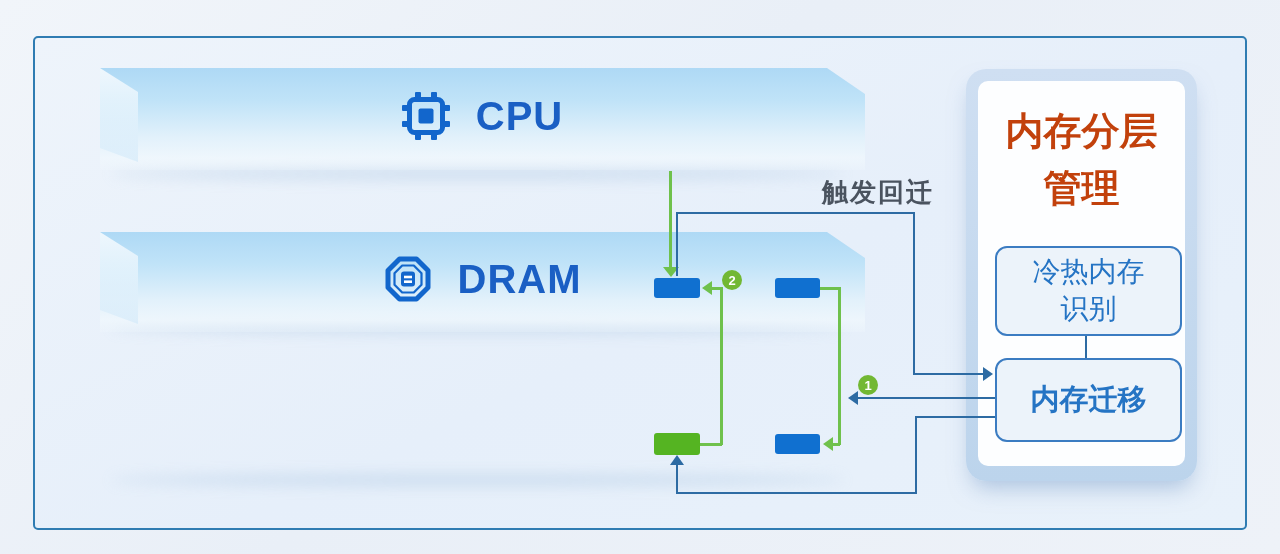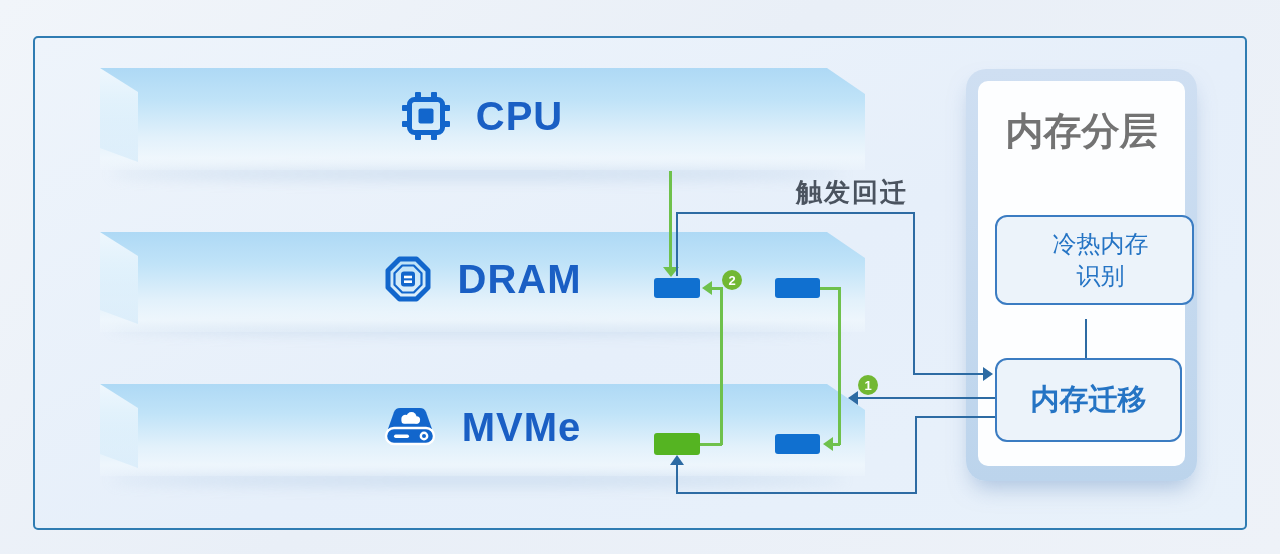--- a/index.html
+++ b/index.html
@@ -75,7 +75,7 @@
   }
   .panel-title{
     position:absolute;left:979px;top:103px;width:205px;z-index:3;
-    text-align:center;font-size:38px;font-weight:bold;color:#737373;line-height:1.5;
+    text-align:center;font-size:38px;font-weight:bold;color:#c2410c;line-height:1.5;
   }
   .pbox{
     position:absolute;left:995px;width:183px;z-index:5;

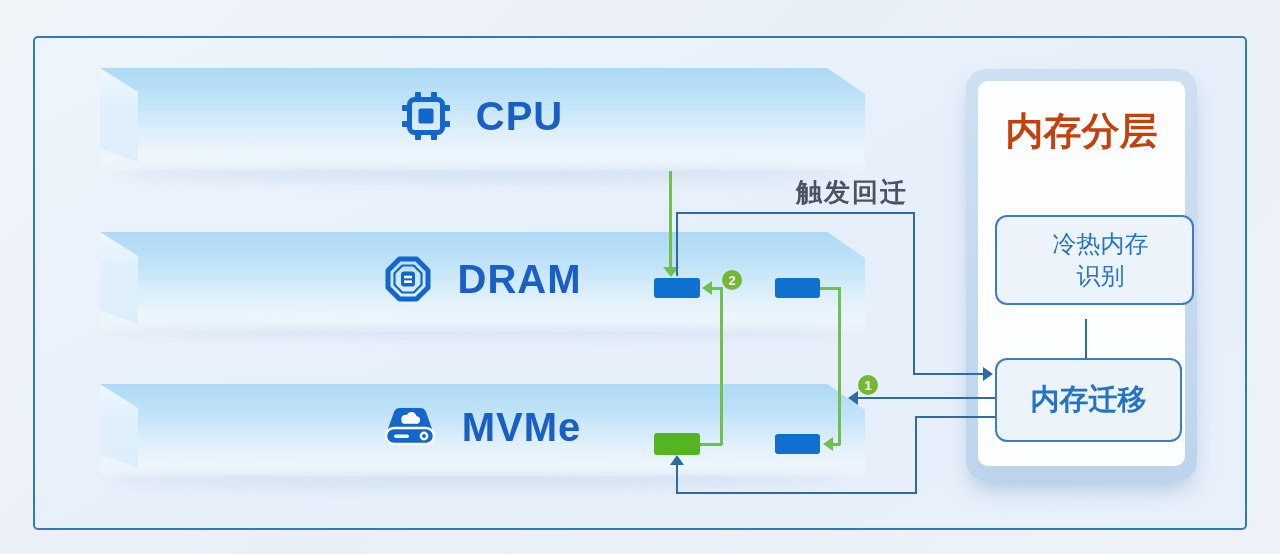--- a/index.html
+++ b/index.html
@@ -58,7 +58,7 @@
   }
 
   .trigger-label{
-    position:absolute;left:796px;top:175px;z-index:4;
+    position:absolute;left:822px;top:175px;z-index:4;
     font-size:26px;font-weight:600;color:#4a535f;letter-spacing:2px;
   }
 

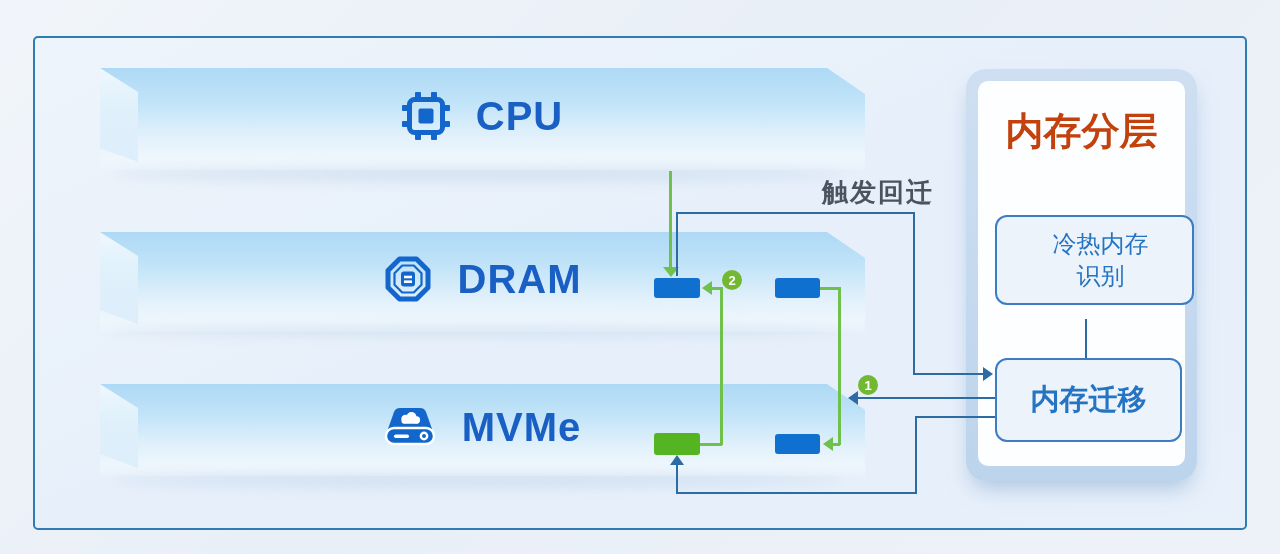--- a/index.html
+++ b/index.html
@@ -199,6 +199,7 @@
   </div>
   <div class="panel-title">
     <div>内存分层</div>
+    <div>管理</div>
   </div>
 
   <div class="ln ln-blue" style="left:1085px;top:319px;width:2px;height:40px;z-index:3;"></div>

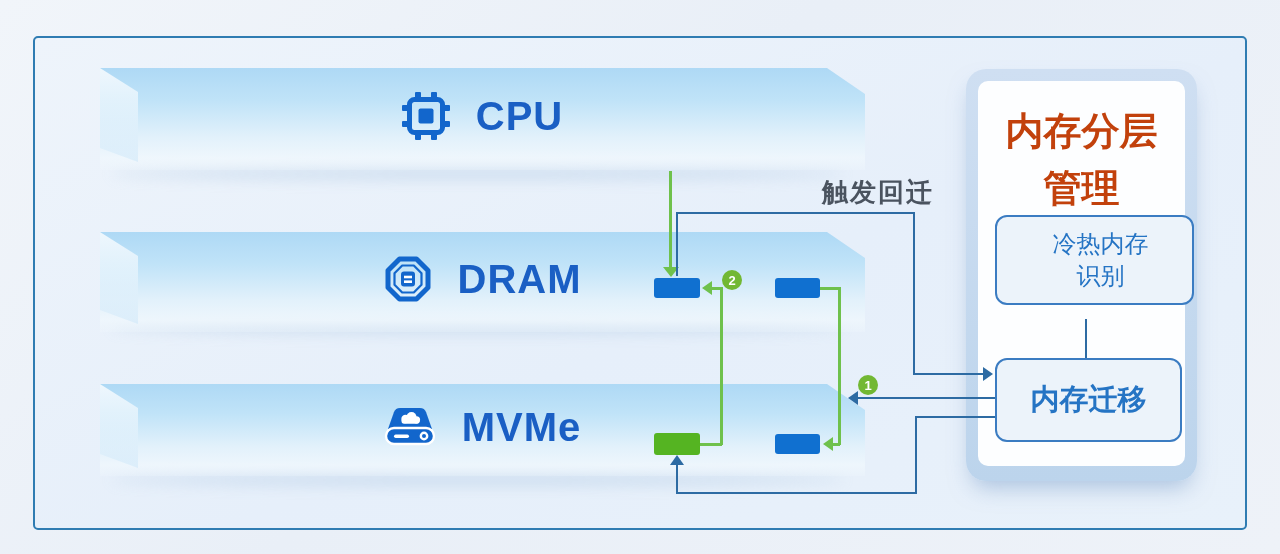--- a/index.html
+++ b/index.html
@@ -83,7 +83,7 @@
     display:flex;flex-direction:column;align-items:center;justify-content:center;
     color:#2574c4;text-align:center;
   }
-  .pbox-1{top:215px;height:86px;font-size:24px;line-height:1.32;padding-left:12px;}
+  .pbox-1{top:246px;height:86px;font-size:28px;line-height:1.32;}
   .pbox-2{top:358px;height:80px;font-size:29px;font-weight:bold;}
 
   svg{display:block;}

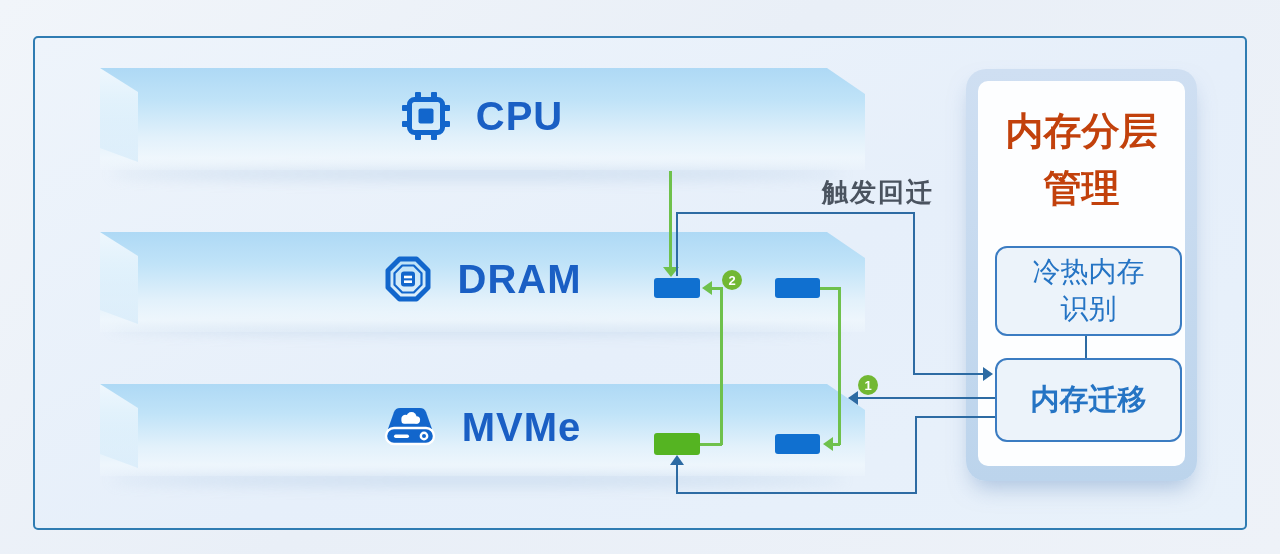--- a/index.html
+++ b/index.html
@@ -136,25 +136,6 @@
     </div>
   </div>
 
-  <div class="tier-bar" style="top:384px;height:92px;">
-    <div class="tier-content">
-      <span>
-        <svg width="52" height="48" viewBox="0 0 52 48">
-          <path d="M16 5 h20 a6.5 6.5 0 0 1 6.1 4.3 L48 26 H4 L9.9 9.3 A6.5 6.5 0 0 1 16 5 Z" fill="#1266cc"></path>
-          <rect x="2" y="25" width="48" height="16" rx="8" fill="#1266cc" stroke="#ffffff" stroke-width="2.4"></rect>
-          <rect x="10" y="31.5" width="15" height="3.4" rx="1.7" fill="#ffffff"></rect>
-          <circle cx="40" cy="33" r="3.2" fill="none" stroke="#ffffff" stroke-width="2.4"></circle>
-          <g fill="#ffffff">
-            <circle cx="21.5" cy="16" r="4.2"></circle>
-            <circle cx="27.5" cy="14" r="5"></circle>
-            <circle cx="32.5" cy="16.8" r="3.6"></circle>
-            <rect x="17.5" y="15.5" width="18" height="5.2" rx="2.6"></rect>
-          </g>
-        </svg>
-      </span>
-      <span class="tier-label">MVMe</span>
-    </div>
-  </div>
 
   <div class="blk blk-blue" style="left:654px;top:278px;width:46px;height:20px;"></div>
   <div class="blk blk-blue" style="left:775px;top:278px;width:45px;height:20px;"></div>

